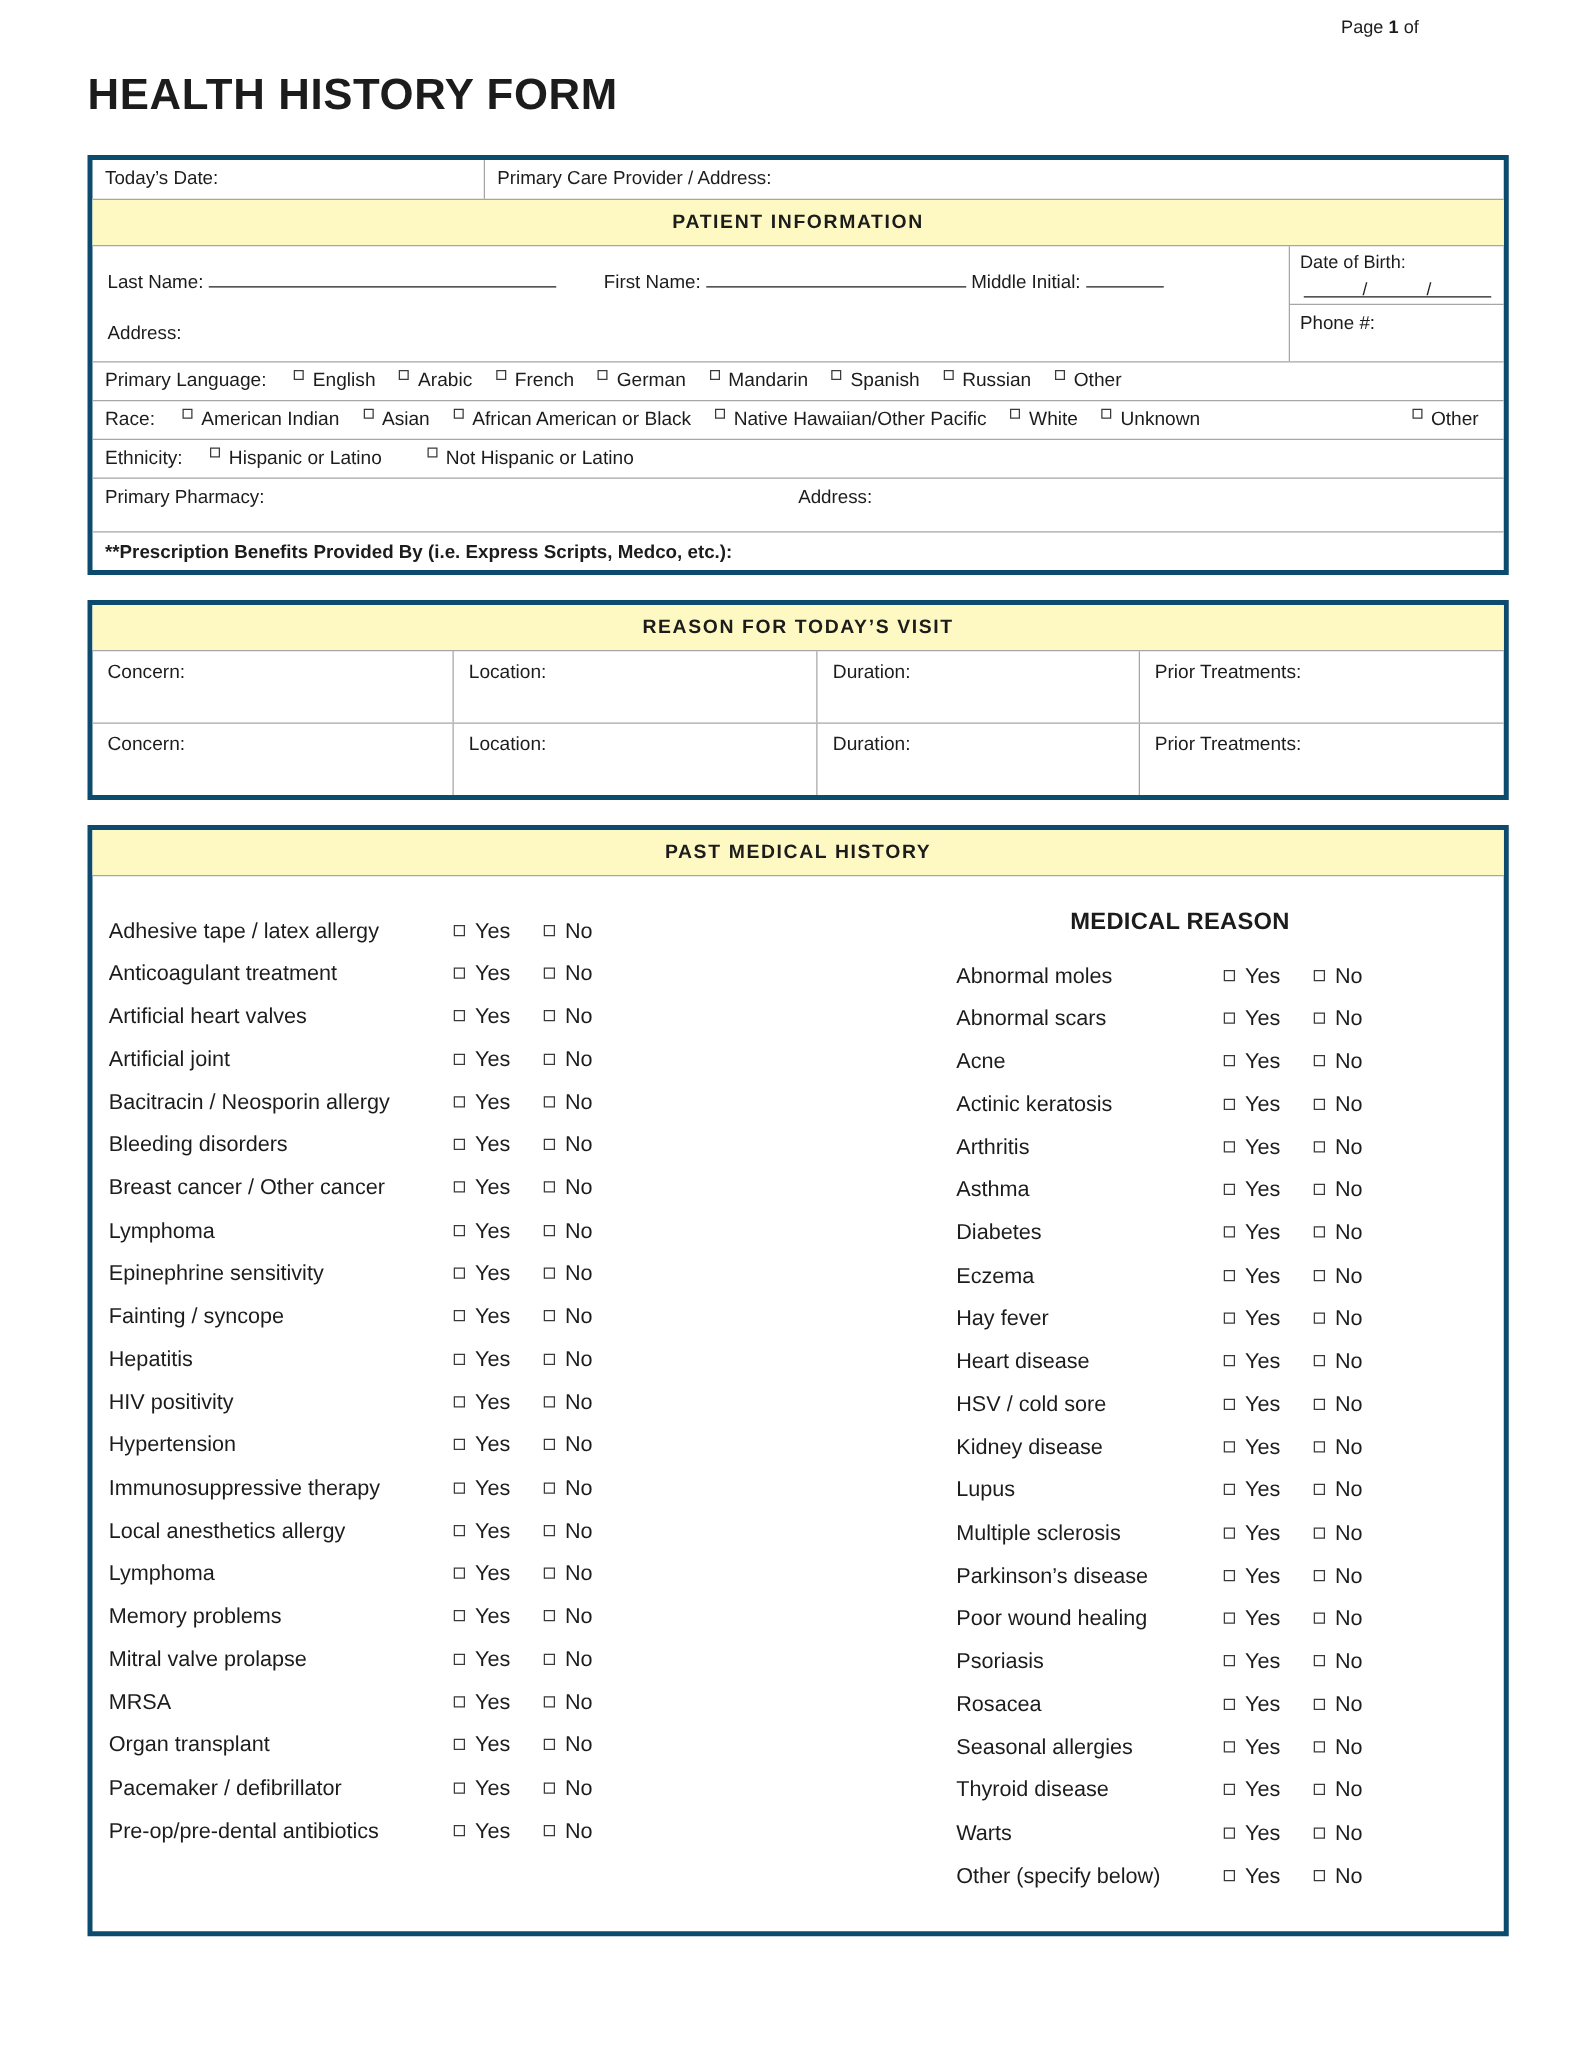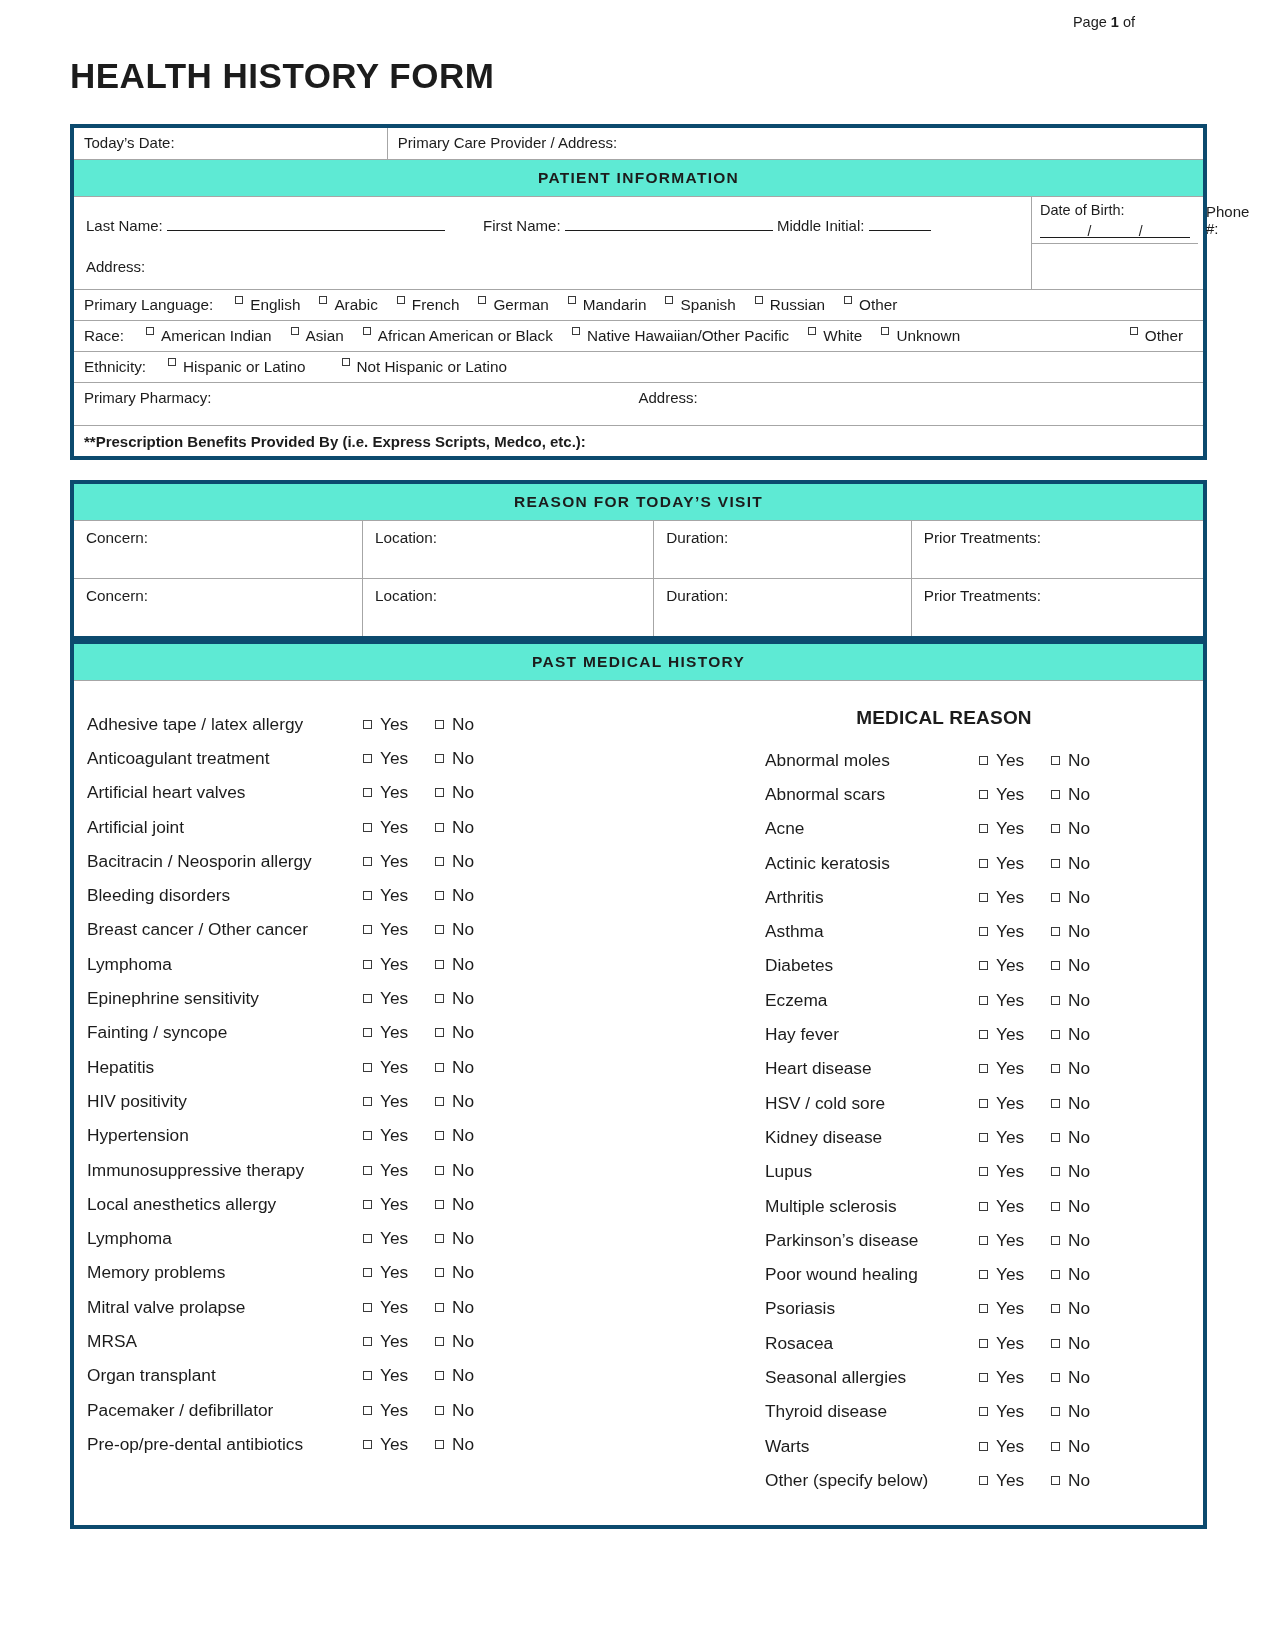--- a/index.html
+++ b/index.html
@@ -11,7 +11,7 @@
   .title{margin:44px 0 28px;text-align:left;font-size:35px;font-weight:700;letter-spacing:.5px}
   .frame{border:4px solid #0c4a6e;background:#fff}
   .r{border-top:1px solid #a6a6a6}
-  .sec-header{background:#5eead4;text-align:center;font-weight:700;font-size:15.5px;letter-spacing:1.3px;padding:9px 0}
+  .sec-header{background:#fef9c3;text-align:center;font-weight:700;font-size:15.5px;letter-spacing:1.3px;padding:9px 0}
   
   .date-row{display:flex;height:31px;font-size:15px}
   .date-cell{width:27.8%;padding:6px 10px;border-right:1px solid #a6a6a6}

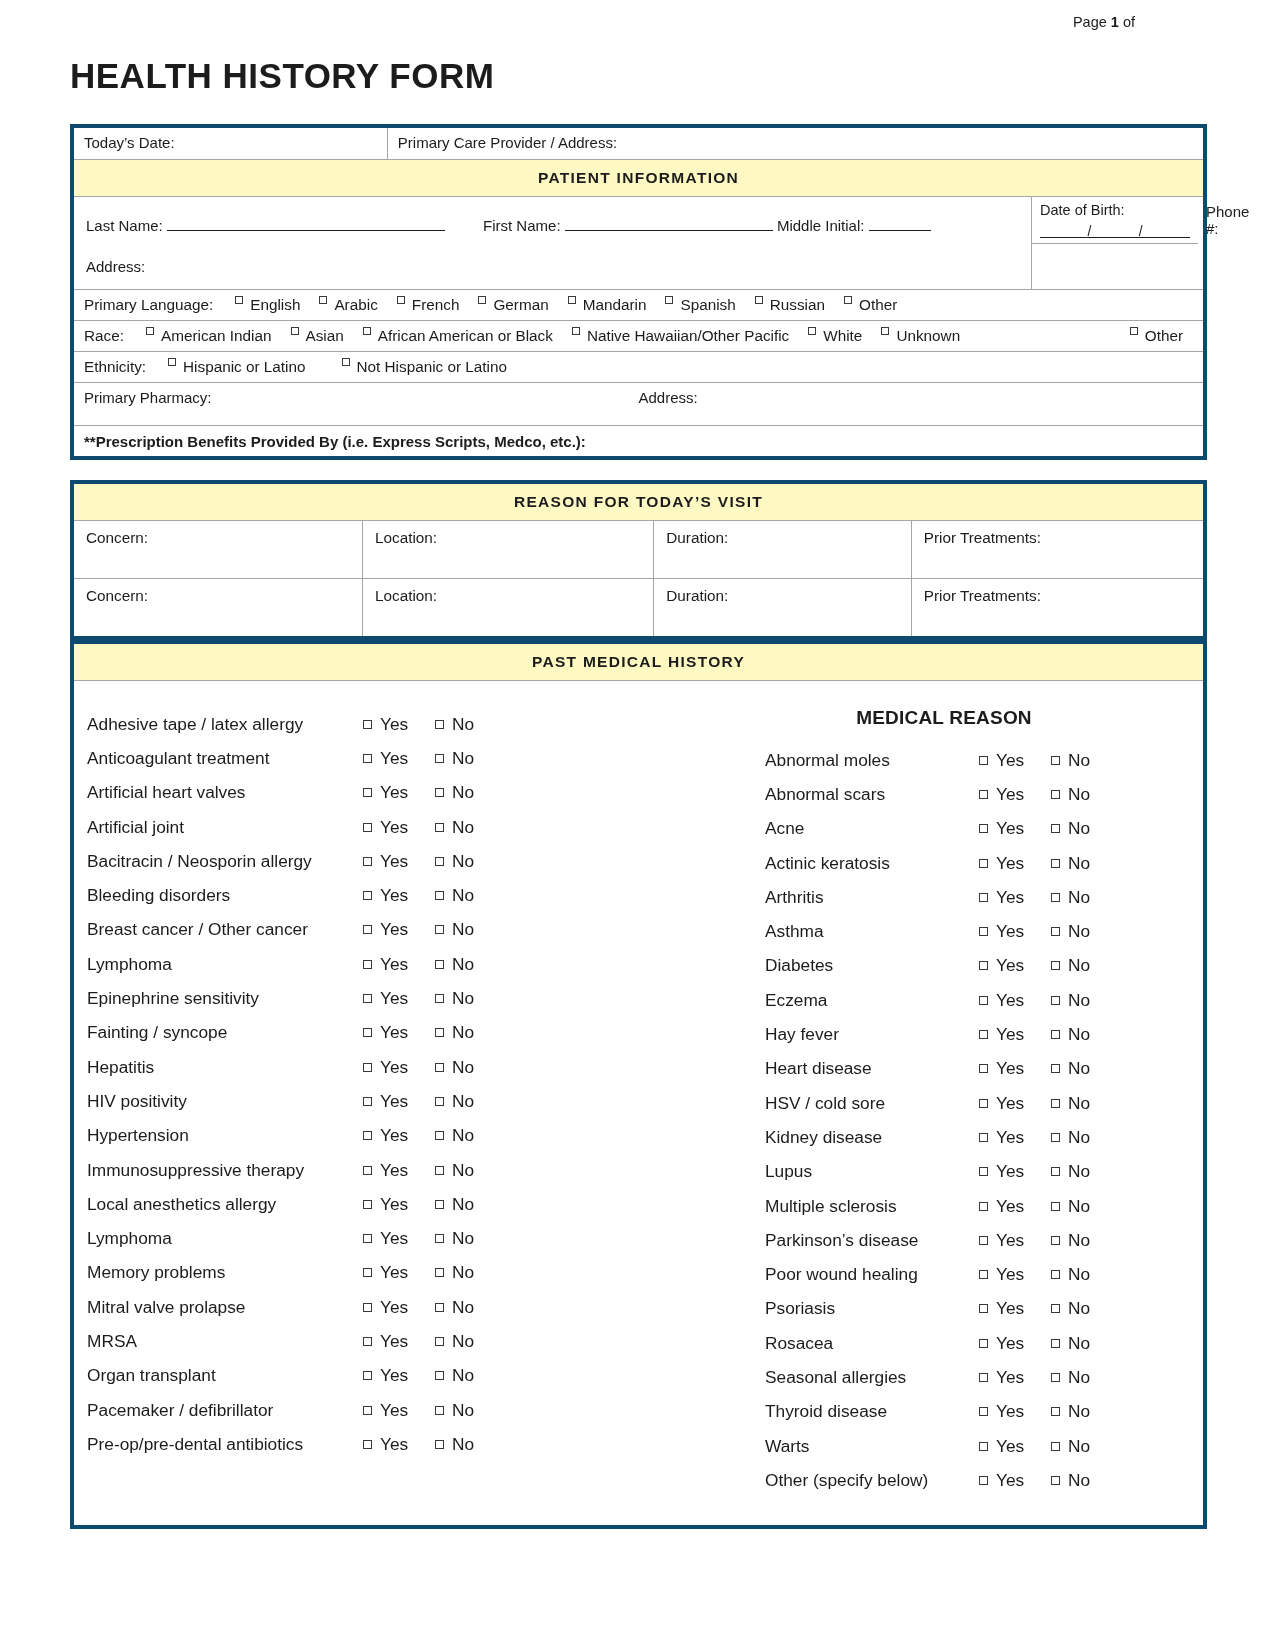--- a/index.html
+++ b/index.html
@@ -24,7 +24,7 @@
   .w280{width:278px}.w210{width:208px}.w60{width:62px}
   .gap-l{margin-left:34px}
   .addr-line{margin-top:24px}
-  .dob-col{width:172px;border-left:1px solid #a6a6a6;display:flex;flex-direction:row}
+  .dob-col{width:172px;border-left:1px solid #a6a6a6;display:flex;flex-direction:column}
   .dob-cell{height:47px;border-bottom:1px solid #a6a6a6;padding:5px 8px;font-size:14.5px}
   .dob-line{width:150px;margin:5px auto 0;border-bottom:1.3px solid #1c1c1c;display:flex;justify-content:space-evenly;height:15px;font-size:14px}
   .phone-cell{flex:1;padding:6px 8px;font-size:15px}

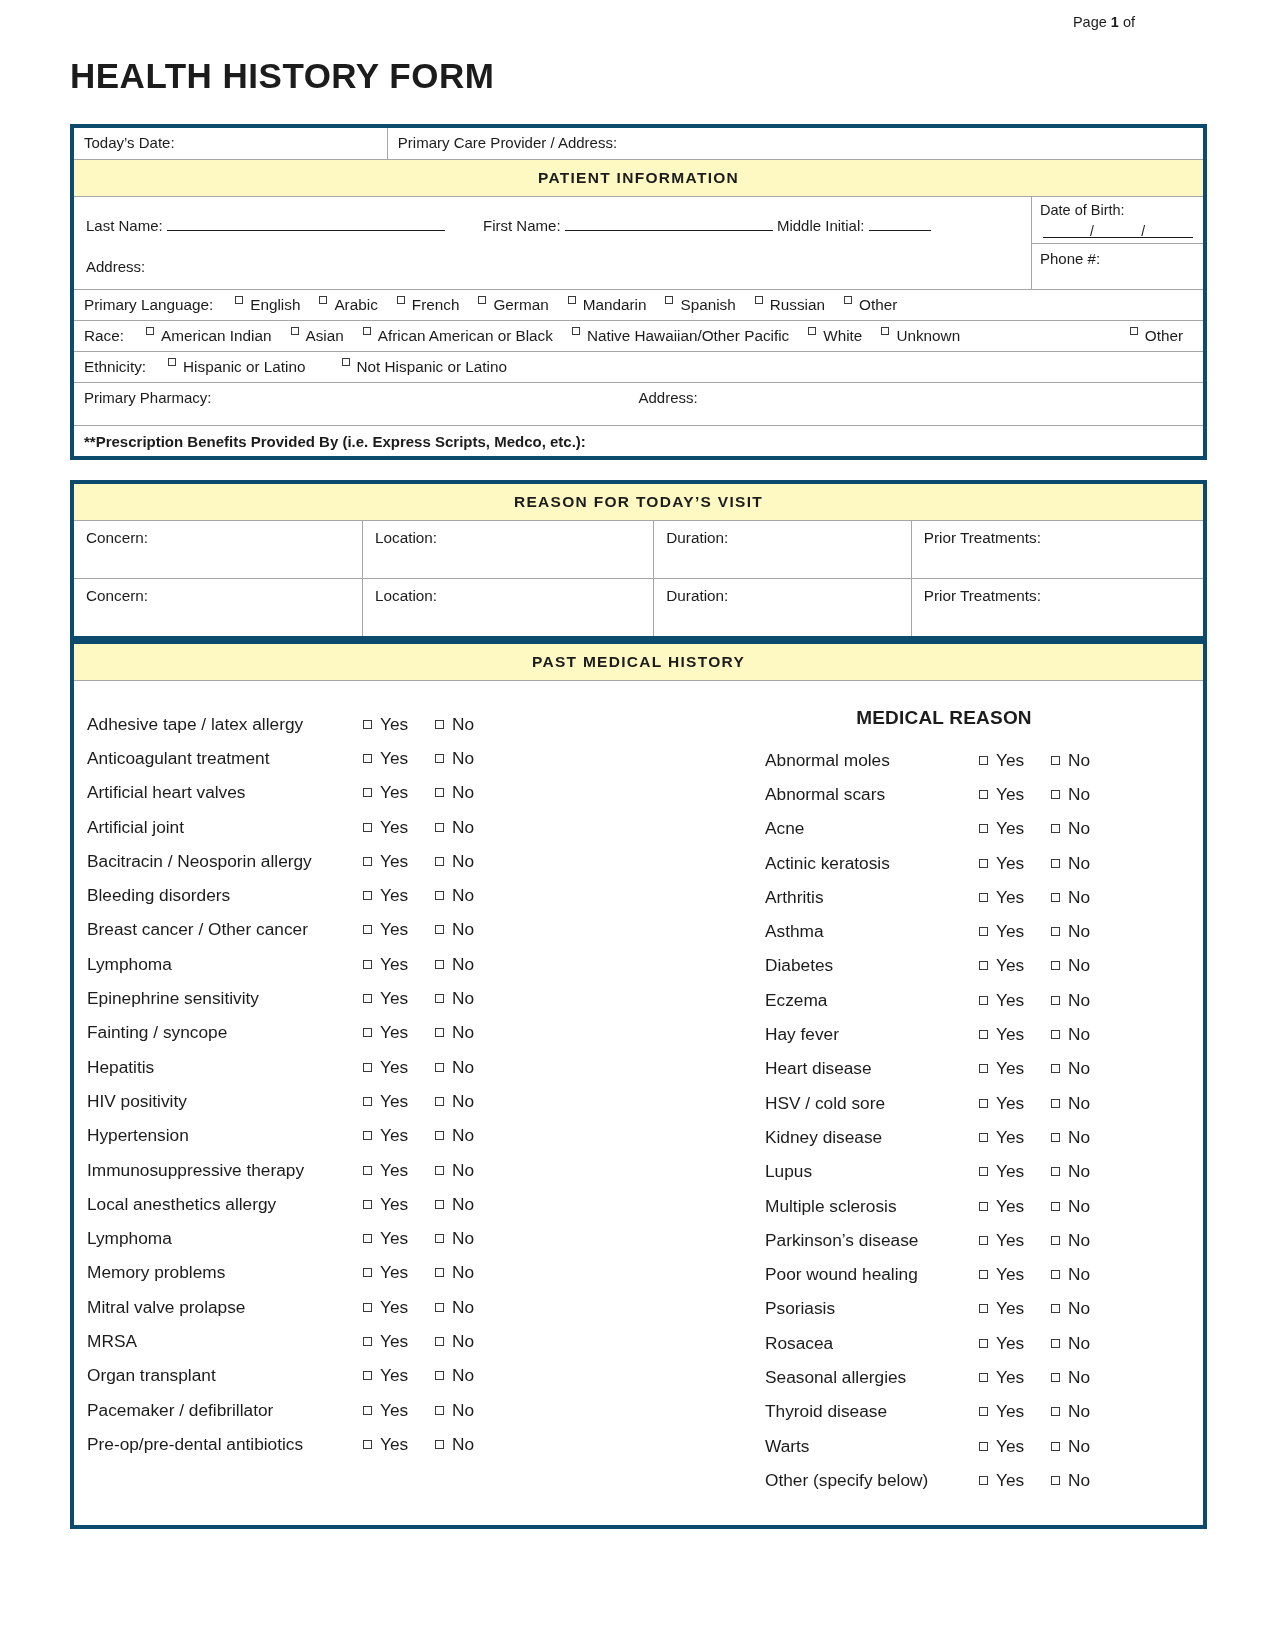--- a/index.html
+++ b/index.html
@@ -47,7 +47,7 @@
   .rv-cell:last-child{border-right:none}
   .c1{width:25.6%}.c2{width:25.8%}.c3{width:22.8%}.c4{width:25.8%}
   
-  .pmh-frame{}
+  .pmh-frame{margin-top:20px}
   .mh-body{display:flex;justify-content:space-between;padding:26px 80px 0 13px;height:845px}
   .mh-col-left{width:420px}
   .mh-col-right{width:358px}

